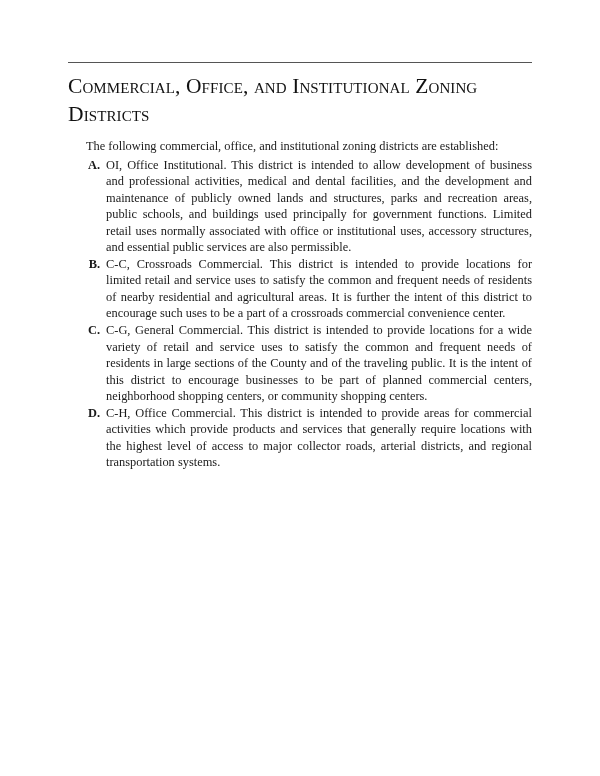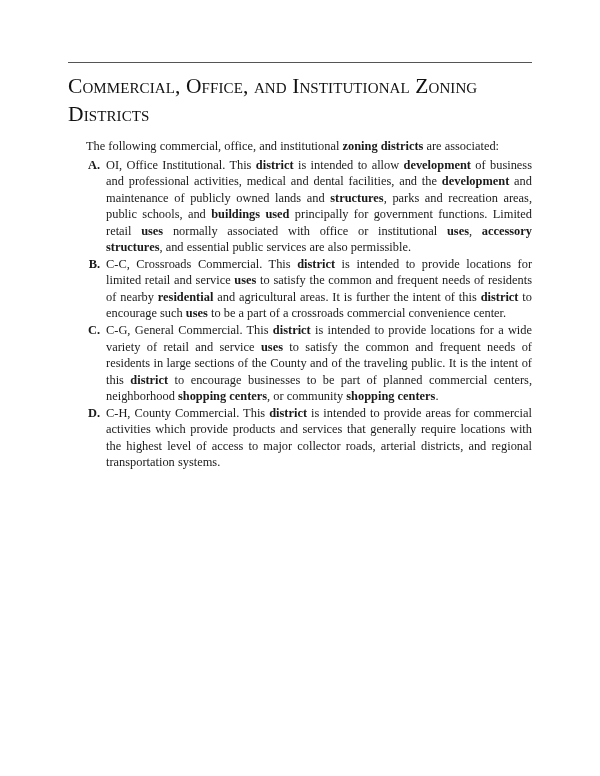--- a/index.html
+++ b/index.html
@@ -70,7 +70,7 @@
     font-size: 12.4px;
   }
   b, strong {
-    font-weight: bold;
+    font-weight: normal;
   }
   .t {
     

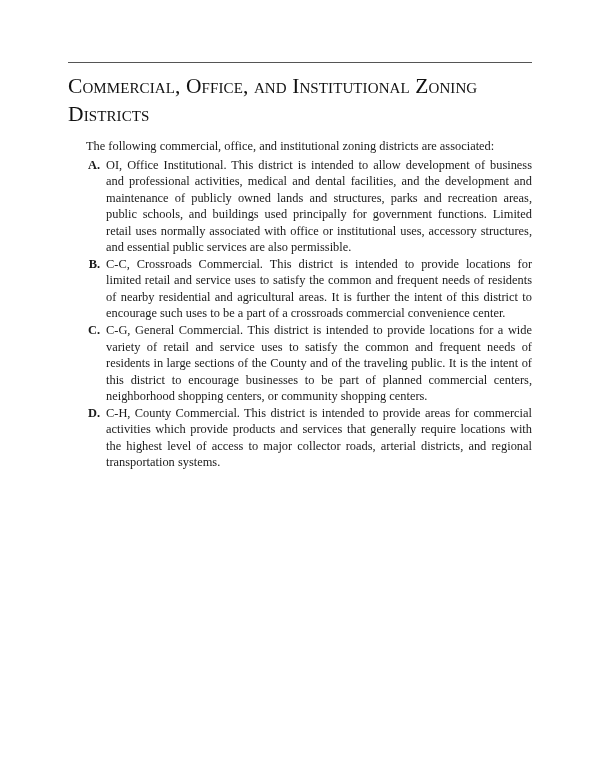--- a/index.html
+++ b/index.html
@@ -84,7 +84,7 @@
 
   <h1 class="doc-title">Commercial, Office, and Institutional Zoning Districts</h1>
 
-  <p class="intro"><span class="t">The  following  commercial,  office,  and  institutional  </span><b class="t">zoning districts</b><span class="t">  are associated:</span></p>
+  <p class="intro"><span class="t">The  following  commercial,  office,  and  institutional  </span><b class="t">zoning districts</b><span class="t">  are established:</span></p>
 
   <ol class="items">
       <li><span class="marker">A.</span><span><span class="t">OI, Office Institutional.  This </span><b class="t">district</b><span class="t"> is intended to allow </span><b class="t">development</b><span class="t"> of business and professional activities, medical and dental facilities, and the </span><b class="t">development</b><span class="t"> and maintenance of publicly owned lands and </span><b class="t">structures</b><span class="t">, parks and recreation areas, public schools, and </span><b class="t">buildings used</b><span class="t"> principally for government functions.  Limited retail </span><b class="t">uses</b><span class="t"> normally associated with office or institutional </span><b class="t">uses</b><span class="t">, </span><b class="t">accessory structures</b><span class="t">, and essential public services are also permissible.</span></span></li>

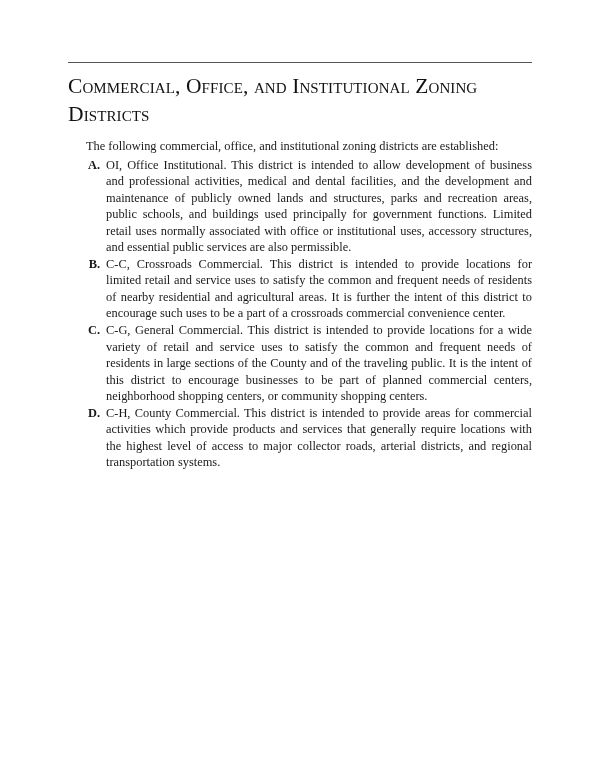--- a/index.html
+++ b/index.html
@@ -90,7 +90,7 @@
       <li><span class="marker">A.</span><span><span class="t">OI, Office Institutional.  This </span><b class="t">district</b><span class="t"> is intended to allow </span><b class="t">development</b><span class="t"> of business and professional activities, medical and dental facilities, and the </span><b class="t">development</b><span class="t"> and maintenance of publicly owned lands and </span><b class="t">structures</b><span class="t">, parks and recreation areas, public schools, and </span><b class="t">buildings used</b><span class="t"> principally for government functions.  Limited retail </span><b class="t">uses</b><span class="t"> normally associated with office or institutional </span><b class="t">uses</b><span class="t">, </span><b class="t">accessory structures</b><span class="t">, and essential public services are also permissible.</span></span></li>
       <li><span class="marker">B.</span><span><span class="t">C-C, Crossroads Commercial.  This </span><b class="t">district</b><span class="t"> is intended to provide locations for limited retail and service </span><b class="t">uses</b><span class="t"> to satisfy the common and frequent needs of residents of nearby </span><b class="t">residential</b><span class="t"> and agricultural areas.  It is further the intent of this </span><b class="t">district</b><span class="t"> to encourage such </span><b class="t">uses</b><span class="t"> to be a part of a crossroads commercial convenience center.</span></span></li>
       <li><span class="marker">C.</span><span><span class="t">C-G, General Commercial.  This </span><b class="t">district</b><span class="t"> is intended to provide locations for a wide variety of retail and service </span><b class="t">uses</b><span class="t"> to satisfy the common and frequent needs of residents in large sections of the County and of the traveling public.  It is the intent of this </span><b class="t">district</b><span class="t"> to encourage businesses to be part of planned commercial centers, neighborhood </span><b class="t">shopping centers</b><span class="t">, or community </span><b class="t">shopping centers</b><span class="t">.</span></span></li>
-      <li><span class="marker">D.</span><span><span class="t">C-H, County Commercial.  This </span><b class="t">district</b><span class="t"> is intended to provide areas for commercial activities which provide products and services that generally require locations with the highest level of access to major collector roads, arterial districts, and regional transportation systems.</span></span></li>
+      <li><span class="marker">D.</span><span><span class="t">C-H, Office Commercial.  This </span><b class="t">district</b><span class="t"> is intended to provide areas for commercial activities which provide products and services that generally require locations with the highest level of access to major collector roads, arterial districts, and regional transportation systems.</span></span></li>
     </ol>
 </div>
 

